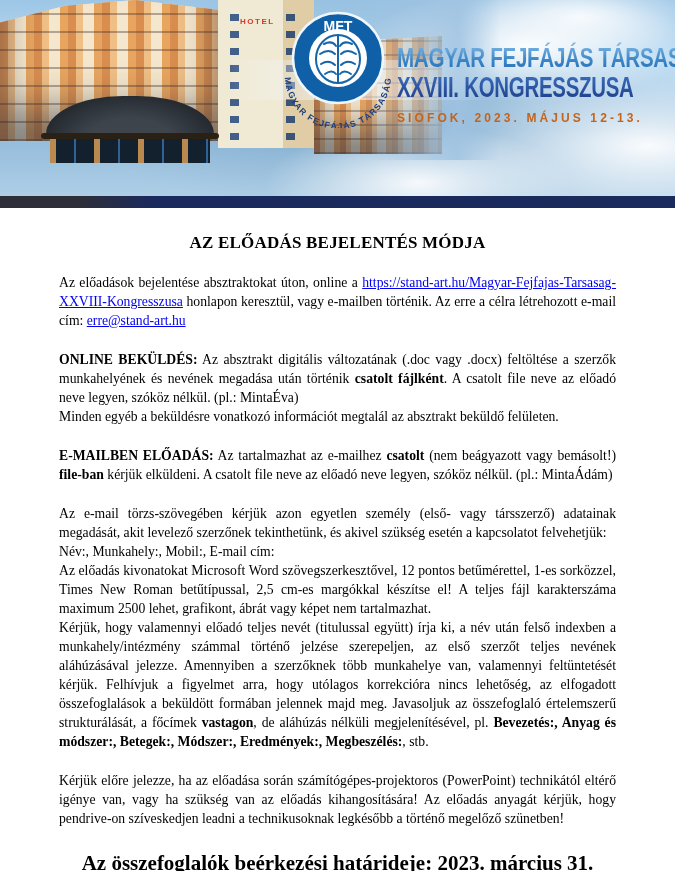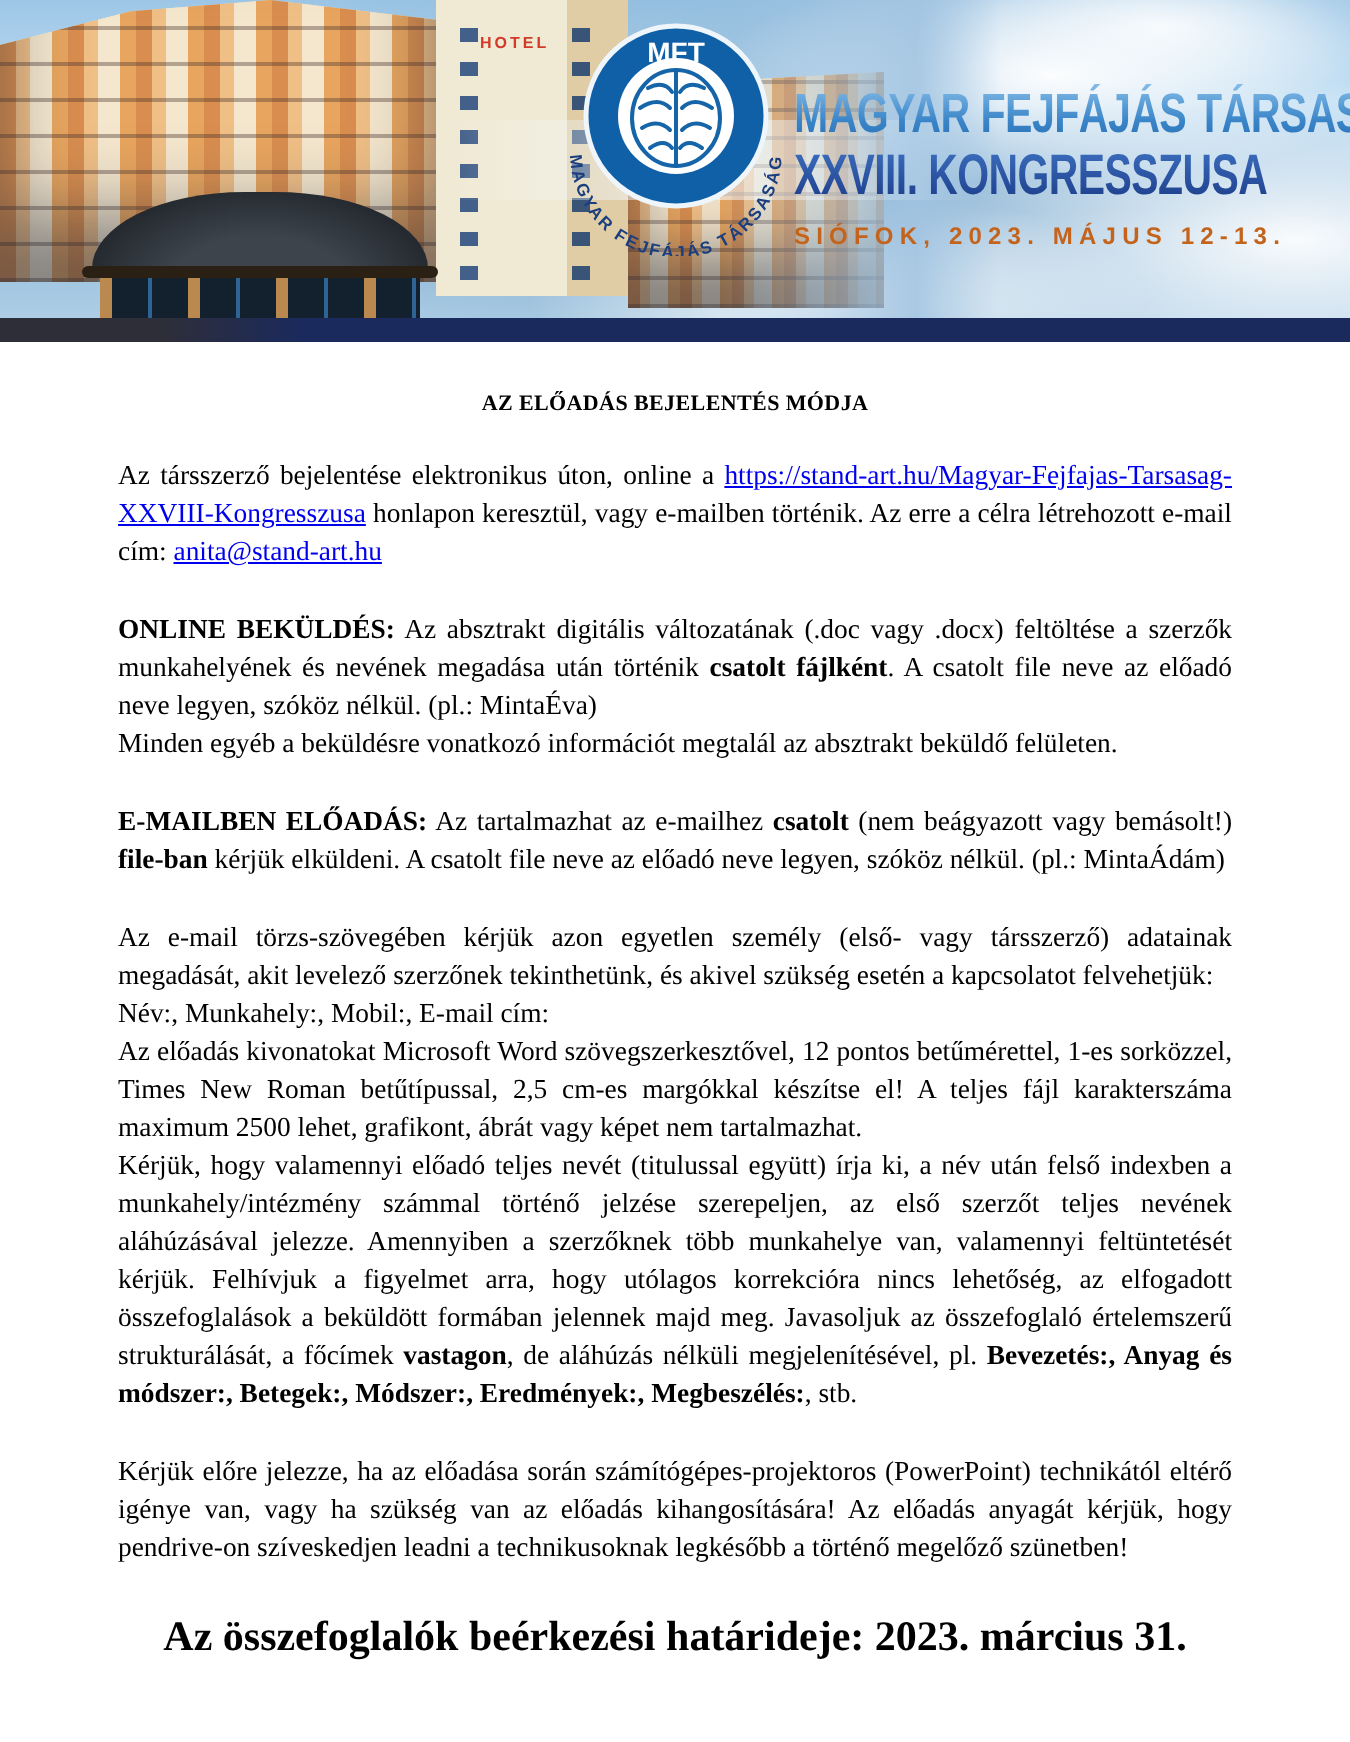--- a/index.html
+++ b/index.html
@@ -6,7 +6,7 @@
   .page{width:675px;height:871px;background:#fff;overflow:hidden;position:relative;}
 
   
-  .banner{position:relative;width:675px;height:171px;overflow:hidden;
+  .banner{position:relative;width:675px;height:208px;overflow:hidden;
     background:linear-gradient(180deg,#9dc6e6 0%,#bfdef4 30%,#8fb9da 62%,#b4d2e8 100%);}
   .clouds{position:absolute;inset:0;
     background-image:

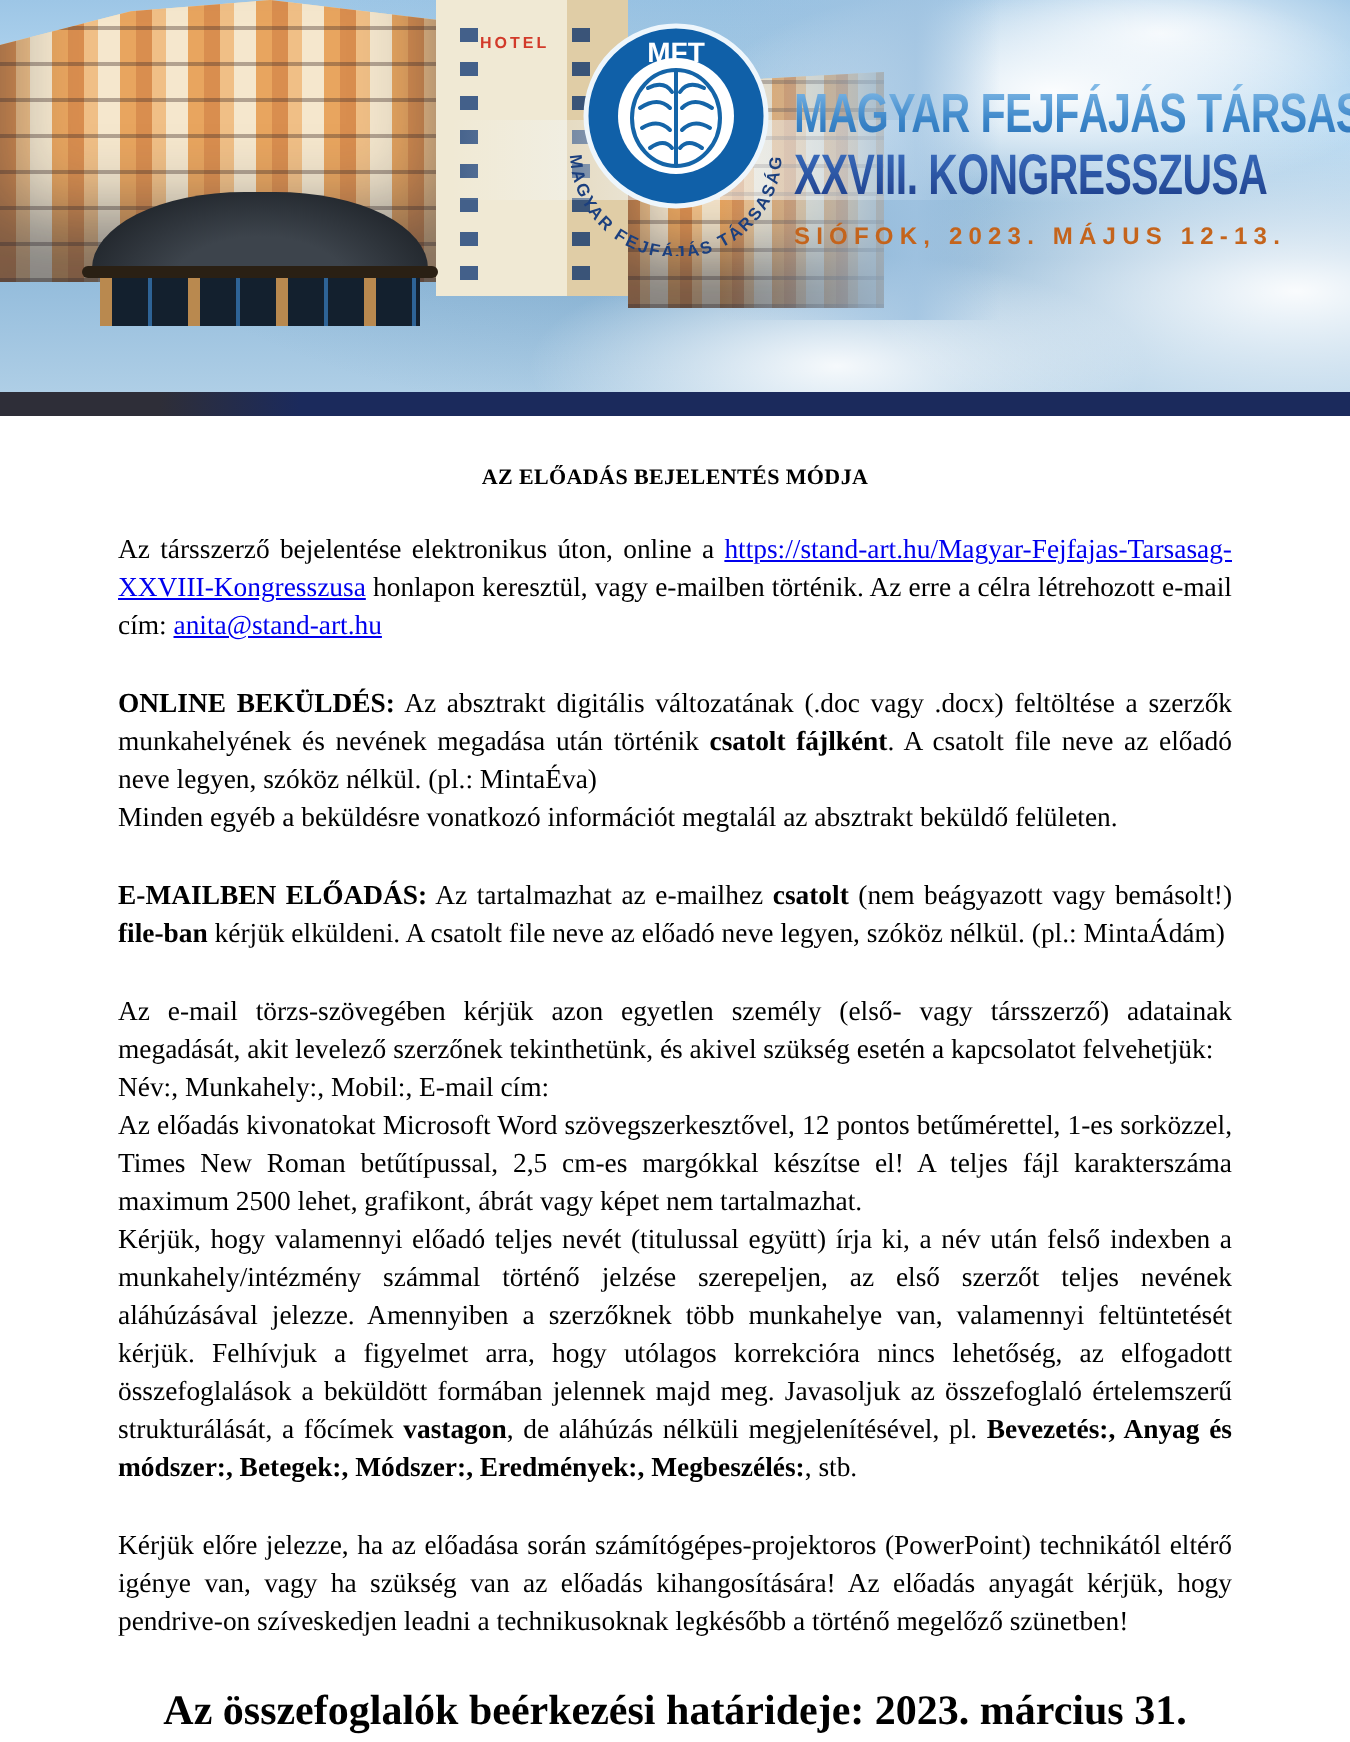--- a/index.html
+++ b/index.html
@@ -65,7 +65,7 @@
 
   
   .doc{padding:0 59px;font-family:"Liberation Serif",serif;color:#000;}
-  .doc-title{margin-top:25px;text-align:center;font-weight:bold;font-size:11px;letter-spacing:.2px;}
+  .doc-title{margin-top:25px;text-align:center;font-weight:bold;font-size:17px;letter-spacing:.2px;}
   .para{margin-top:20px;font-size:13.7px;line-height:19px;text-align:justify;}
   .b{font-weight:bold}
   .u{}

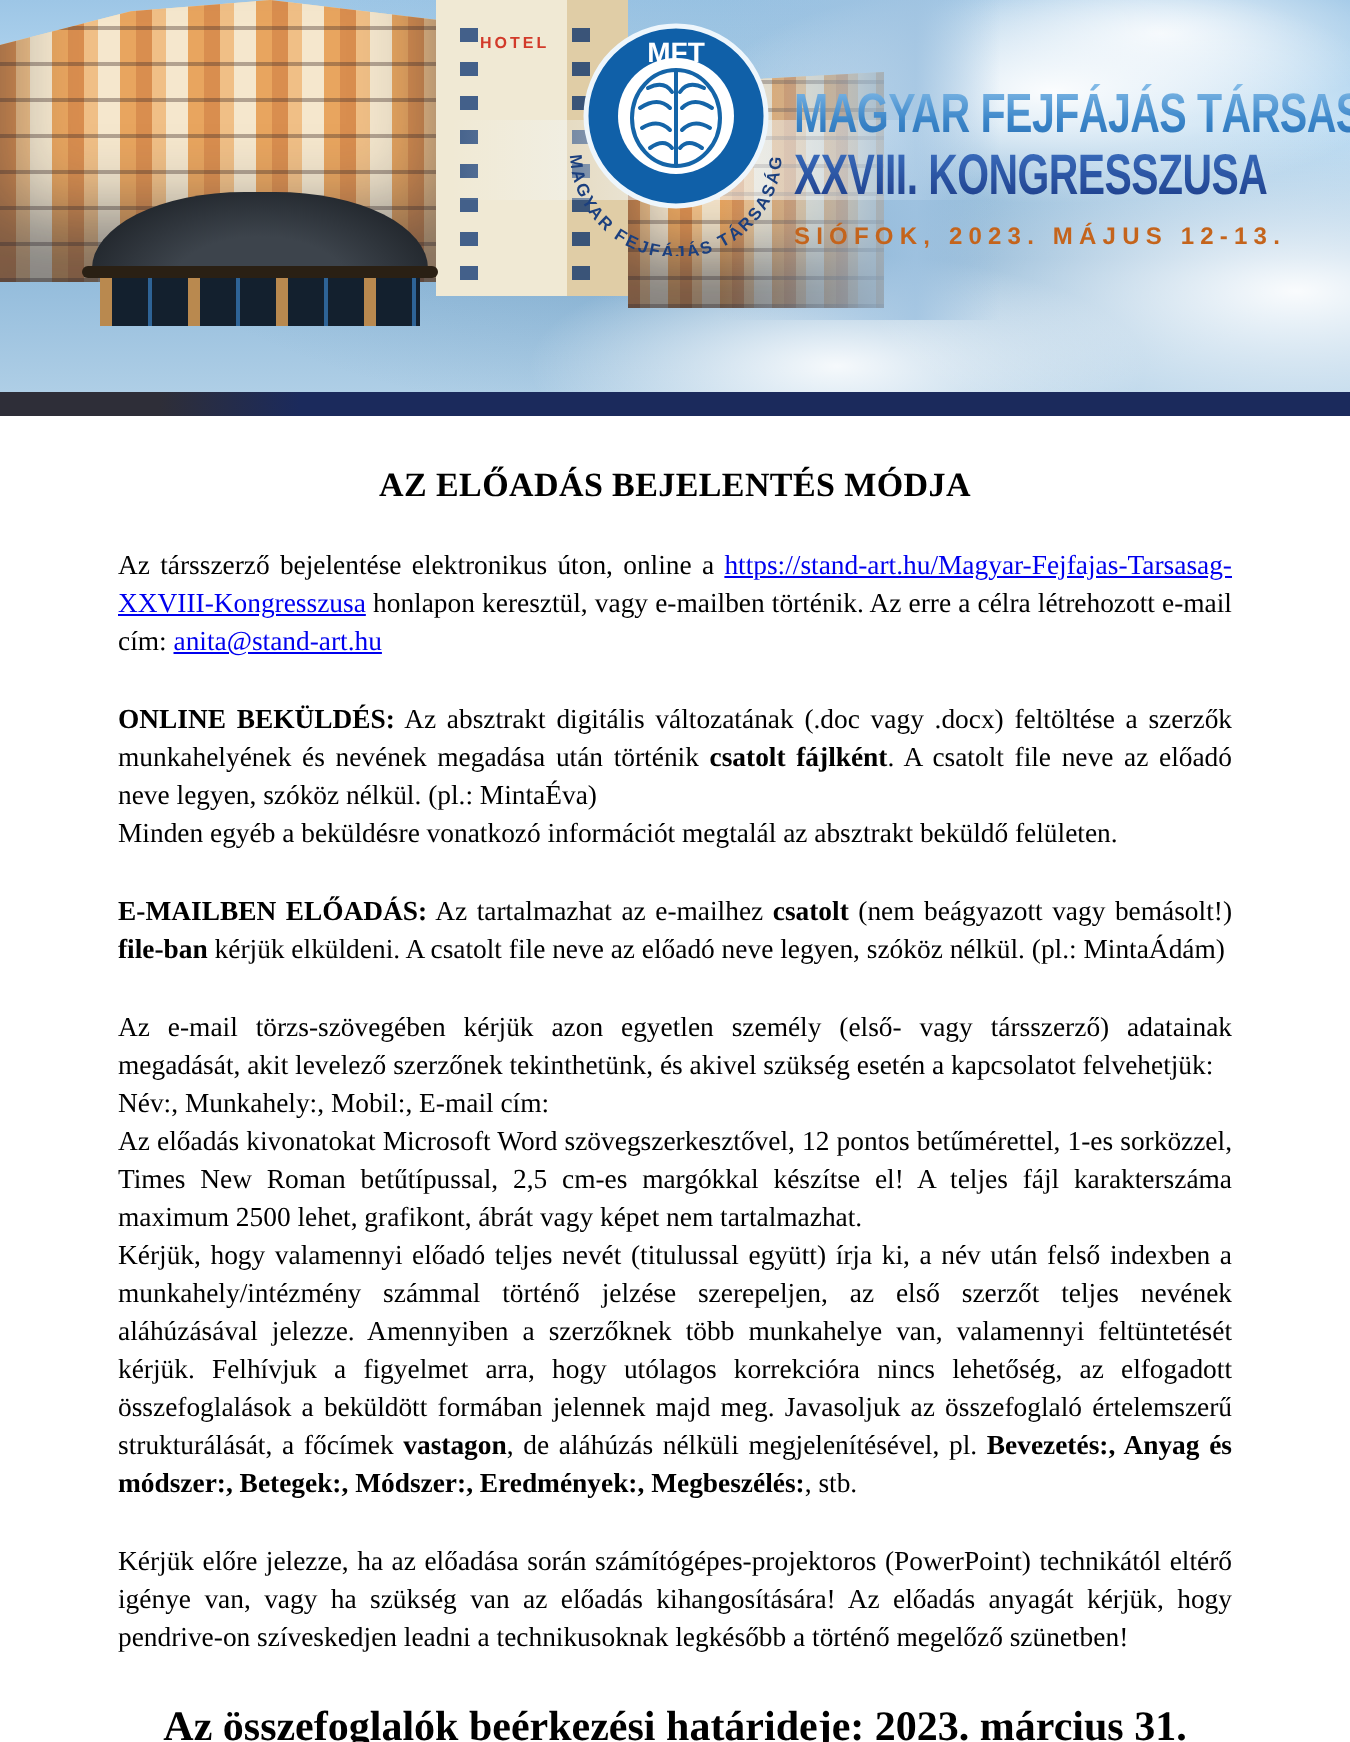--- a/index.html
+++ b/index.html
@@ -125,7 +125,7 @@
   <div class="doc">
     <div class="doc-title">AZ ELŐADÁS BEJELENTÉS MÓDJA</div>
 
-    <div class="para"><span>Az társszerző bejelentése elektronikus úton, online a </span><a class="doc-link">https://stand-art.hu/Magyar-Fejfajas-Tarsasag-XXVIII-Kongresszusa</a><span> honlapon keresztül, vagy e-mailben történik.  Az erre a célra létrehozott e-mail cím: </span><a class="doc-link">anita@stand-art.hu</a></div>
+    <div class="para"><span>Az előadások bejelentése absztraktokat úton, online a </span><a class="doc-link">https://stand-art.hu/Magyar-Fejfajas-Tarsasag-XXVIII-Kongresszusa</a><span> honlapon keresztül, vagy e-mailben történik.  Az erre a célra létrehozott e-mail cím: </span><a class="doc-link">anita@stand-art.hu</a></div>
     <div class="para"><span class="b">ONLINE BEKÜLDÉS:</span><span> Az absztrakt digitális változatának (.doc vagy .docx) feltöltése a szerzők munkahelyének és nevének megadása után történik </span><span class="b u">csatolt fájlként</span><span>. A csatolt file neve az előadó neve legyen, szóköz nélkül. (pl.: MintaÉva)</span><br><span>Minden egyéb a beküldésre vonatkozó információt megtalál az absztrakt beküldő felületen.</span></div>
     <div class="para"><span class="b">E-MAILBEN ELŐADÁS:</span><span> Az tartalmazhat az e-mailhez </span><span class="b u">csatolt</span><span> (nem beágyazott vagy bemásolt!) </span><span class="b u">file-ban</span><span> kérjük elküldeni. A csatolt file neve az előadó neve legyen, szóköz nélkül. (pl.: MintaÁdám)</span></div>
     <div class="para"><span>Az e-mail törzs-szövegében kérjük azon egyetlen személy (első- vagy társszerző) adatainak megadását, akit levelező szerzőnek tekinthetünk, és akivel szükség esetén a kapcsolatot felvehetjük:</span><br><span>Név:, Munkahely:, Mobil:, E-mail cím:</span><br><span>Az előadás kivonatokat Microsoft Word szövegszerkesztővel, 12 pontos betűmérettel, 1-es sorközzel, Times New Roman betűtípussal, 2,5 cm-es margókkal készítse el! A teljes fájl karakterszáma maximum 2500 lehet, grafikont, ábrát vagy képet nem tartalmazhat.</span><br><span>Kérjük, hogy valamennyi előadó teljes nevét (titulussal együtt) írja ki, a név után felső indexben a munkahely/intézmény számmal történő jelzése szerepeljen, az első szerzőt teljes nevének </span><span class="u">aláhúzásával</span><span> jelezze. Amennyiben a szerzőknek több munkahelye van, valamennyi feltüntetését kérjük. Felhívjuk a figyelmet arra, hogy utólagos korrekcióra nincs lehetőség, az elfogadott összefoglalások a beküldött formában jelennek majd meg. Javasoljuk az összefoglaló értelemszerű strukturálását, a főcímek </span><span class="b">vastagon</span><span>, de aláhúzás nélküli megjelenítésével, pl. </span><span class="b">Bevezetés:, Anyag és módszer:, Betegek:, Módszer:, Eredmények:, Megbeszélés:</span><span>, stb.</span></div>

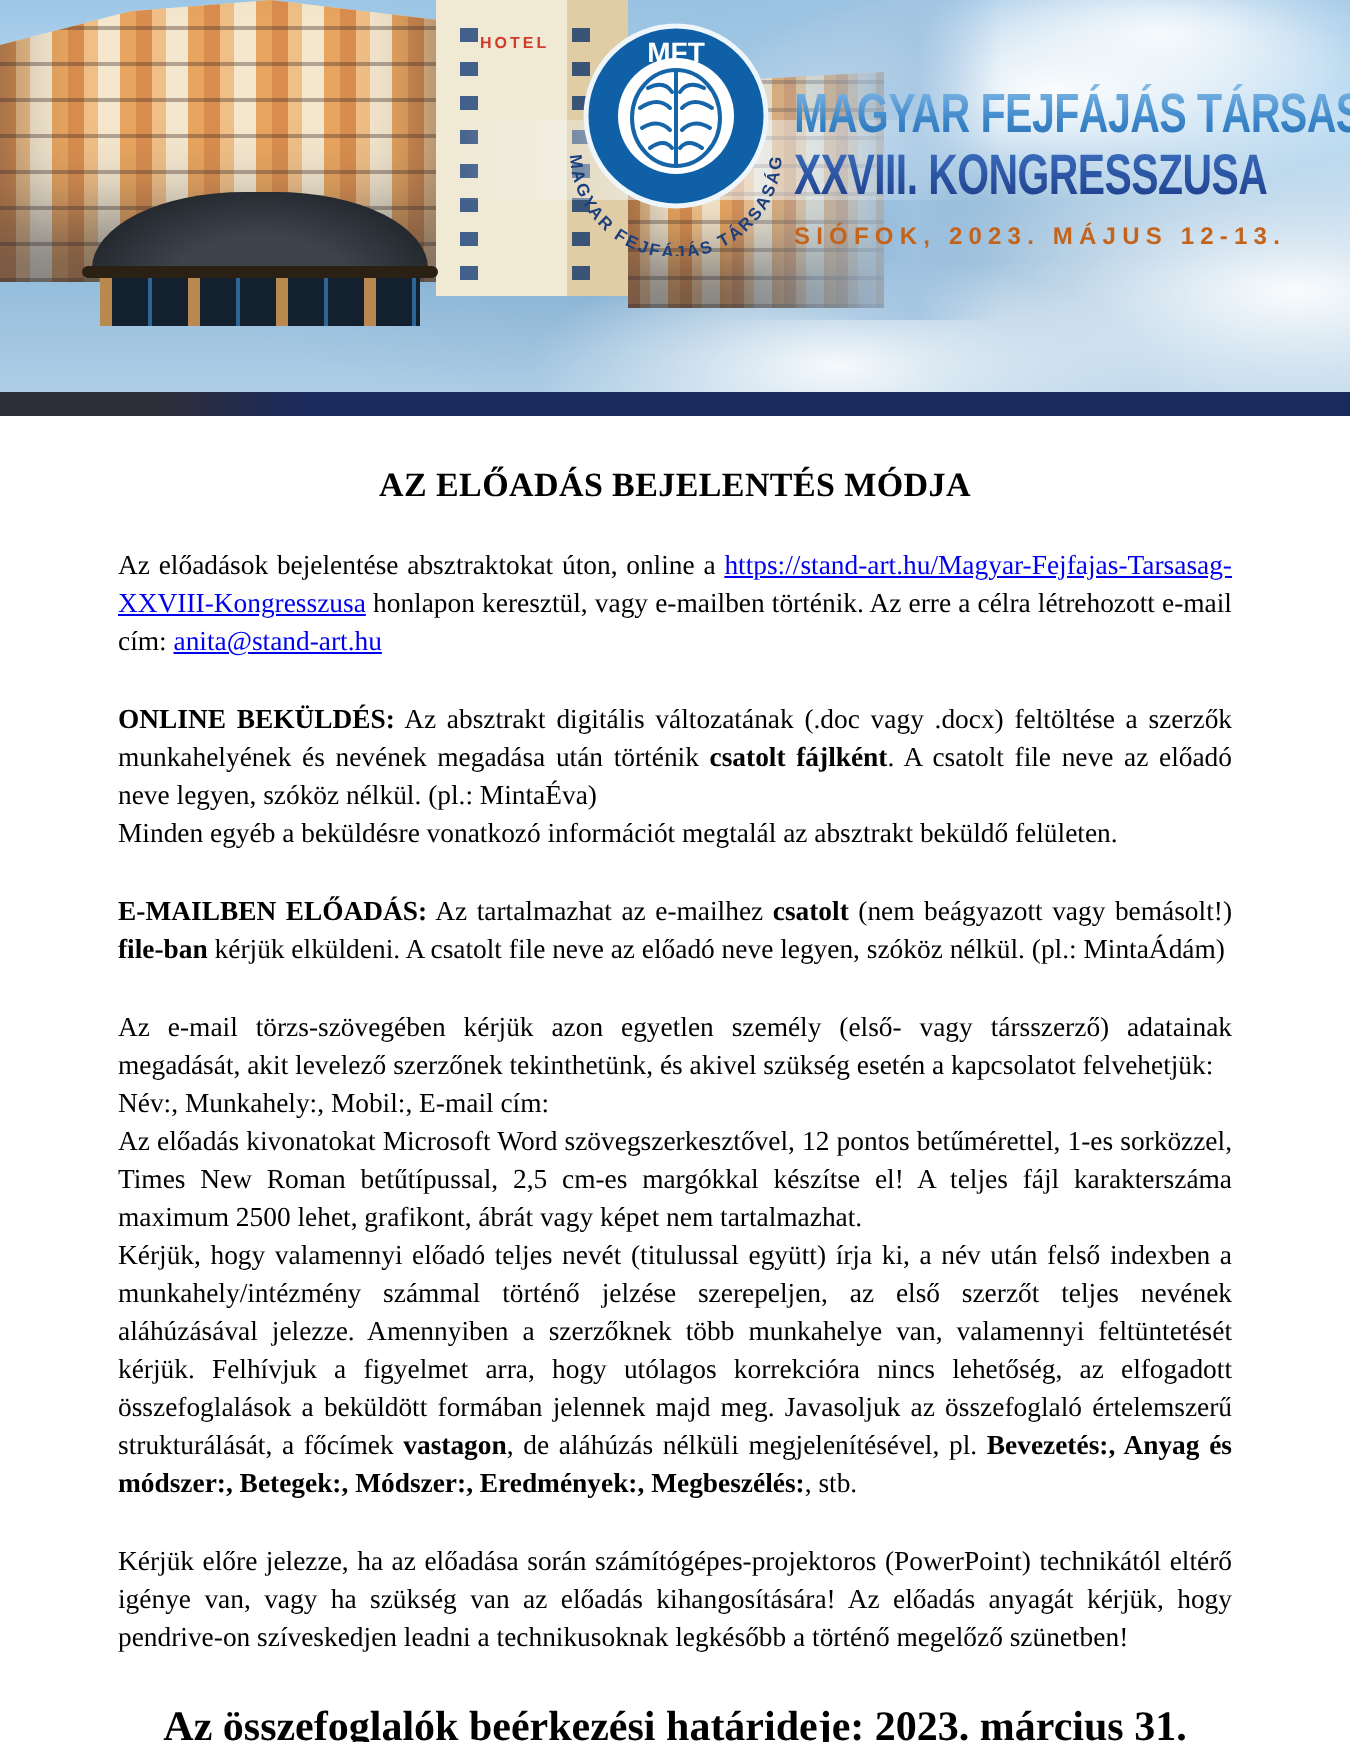--- a/index.html
+++ b/index.html
@@ -125,7 +125,7 @@
   <div class="doc">
     <div class="doc-title">AZ ELŐADÁS BEJELENTÉS MÓDJA</div>
 
-    <div class="para"><span>Az előadások bejelentése absztraktokat úton, online a </span><a class="doc-link">https://stand-art.hu/Magyar-Fejfajas-Tarsasag-XXVIII-Kongresszusa</a><span> honlapon keresztül, vagy e-mailben történik.  Az erre a célra létrehozott e-mail cím: </span><a class="doc-link">anita@stand-art.hu</a></div>
+    <div class="para"><span>Az előadások bejelentése absztraktokat úton, online a </span><a class="doc-link">https://stand-art.hu/Magyar-Fejfajas-Tarsasag-XXVIII-Kongresszusa</a><span> honlapon keresztül, vagy e-mailben történik.  Az erre a célra létrehozott e-mail cím: </span><a class="doc-link">erre@stand-art.hu</a></div>
     <div class="para"><span class="b">ONLINE BEKÜLDÉS:</span><span> Az absztrakt digitális változatának (.doc vagy .docx) feltöltése a szerzők munkahelyének és nevének megadása után történik </span><span class="b u">csatolt fájlként</span><span>. A csatolt file neve az előadó neve legyen, szóköz nélkül. (pl.: MintaÉva)</span><br><span>Minden egyéb a beküldésre vonatkozó információt megtalál az absztrakt beküldő felületen.</span></div>
     <div class="para"><span class="b">E-MAILBEN ELŐADÁS:</span><span> Az tartalmazhat az e-mailhez </span><span class="b u">csatolt</span><span> (nem beágyazott vagy bemásolt!) </span><span class="b u">file-ban</span><span> kérjük elküldeni. A csatolt file neve az előadó neve legyen, szóköz nélkül. (pl.: MintaÁdám)</span></div>
     <div class="para"><span>Az e-mail törzs-szövegében kérjük azon egyetlen személy (első- vagy társszerző) adatainak megadását, akit levelező szerzőnek tekinthetünk, és akivel szükség esetén a kapcsolatot felvehetjük:</span><br><span>Név:, Munkahely:, Mobil:, E-mail cím:</span><br><span>Az előadás kivonatokat Microsoft Word szövegszerkesztővel, 12 pontos betűmérettel, 1-es sorközzel, Times New Roman betűtípussal, 2,5 cm-es margókkal készítse el! A teljes fájl karakterszáma maximum 2500 lehet, grafikont, ábrát vagy képet nem tartalmazhat.</span><br><span>Kérjük, hogy valamennyi előadó teljes nevét (titulussal együtt) írja ki, a név után felső indexben a munkahely/intézmény számmal történő jelzése szerepeljen, az első szerzőt teljes nevének </span><span class="u">aláhúzásával</span><span> jelezze. Amennyiben a szerzőknek több munkahelye van, valamennyi feltüntetését kérjük. Felhívjuk a figyelmet arra, hogy utólagos korrekcióra nincs lehetőség, az elfogadott összefoglalások a beküldött formában jelennek majd meg. Javasoljuk az összefoglaló értelemszerű strukturálását, a főcímek </span><span class="b">vastagon</span><span>, de aláhúzás nélküli megjelenítésével, pl. </span><span class="b">Bevezetés:, Anyag és módszer:, Betegek:, Módszer:, Eredmények:, Megbeszélés:</span><span>, stb.</span></div>

